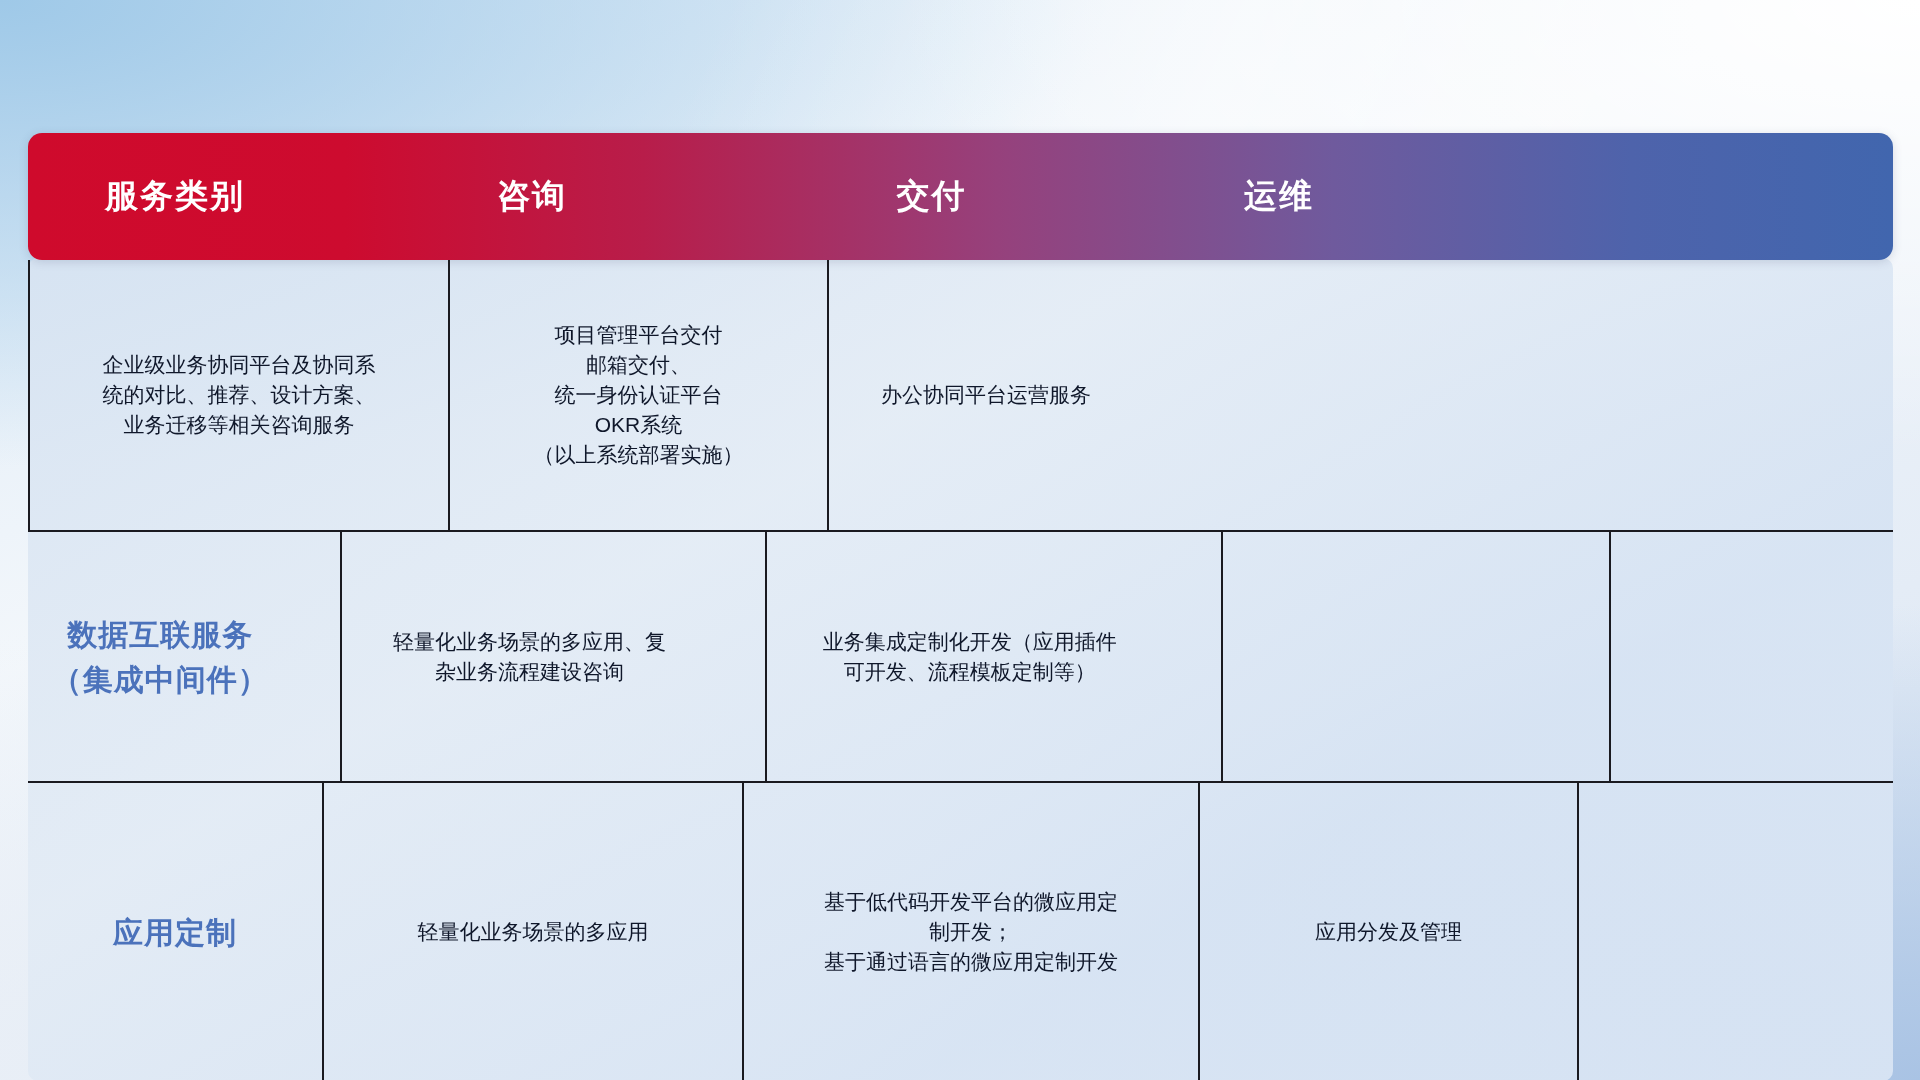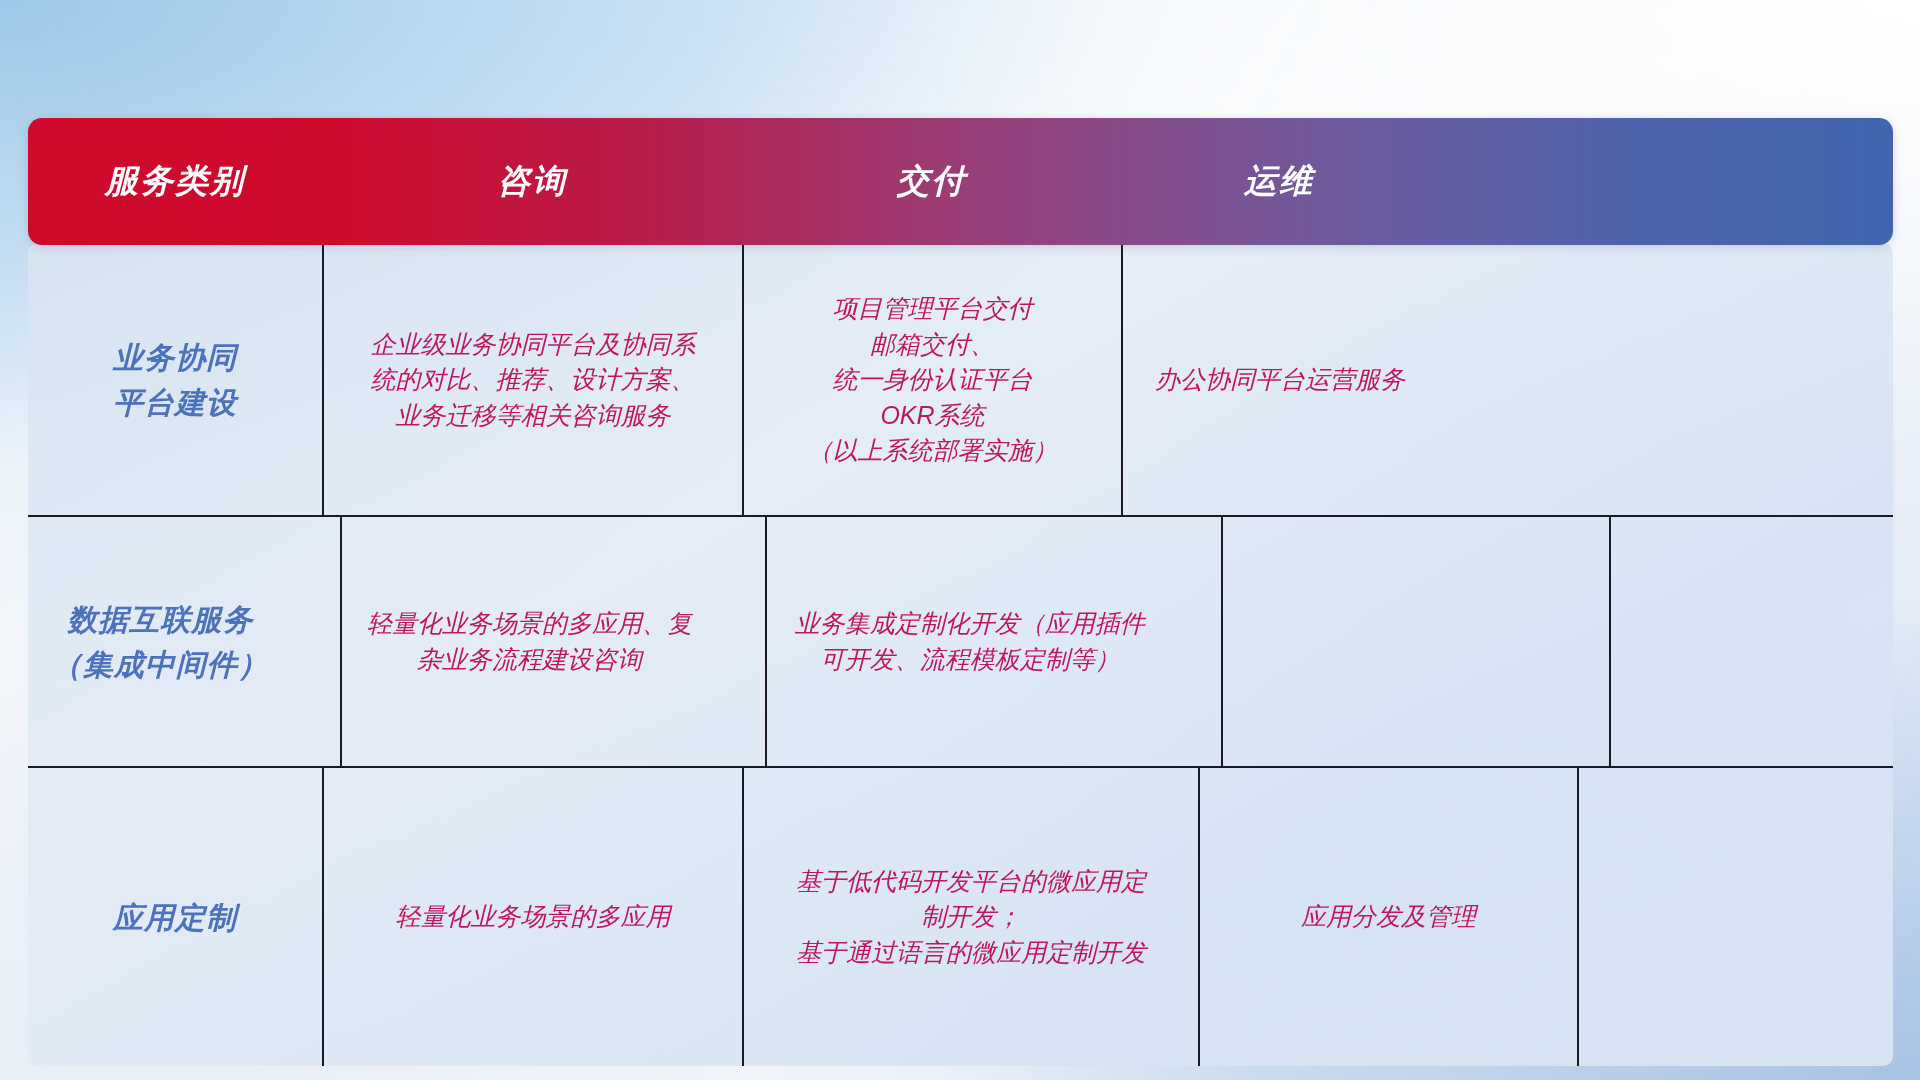--- a/index.html
+++ b/index.html
@@ -27,8 +27,8 @@
   
   #table-wrap{
     position:absolute;
-    left:28px; top:118px;
-    width:1865px; height:817px;font-style:italic;
+    left:28px; top:133px;
+    width:1865px; height:817px;
   }
   #table-body-panel{
     position:absolute;

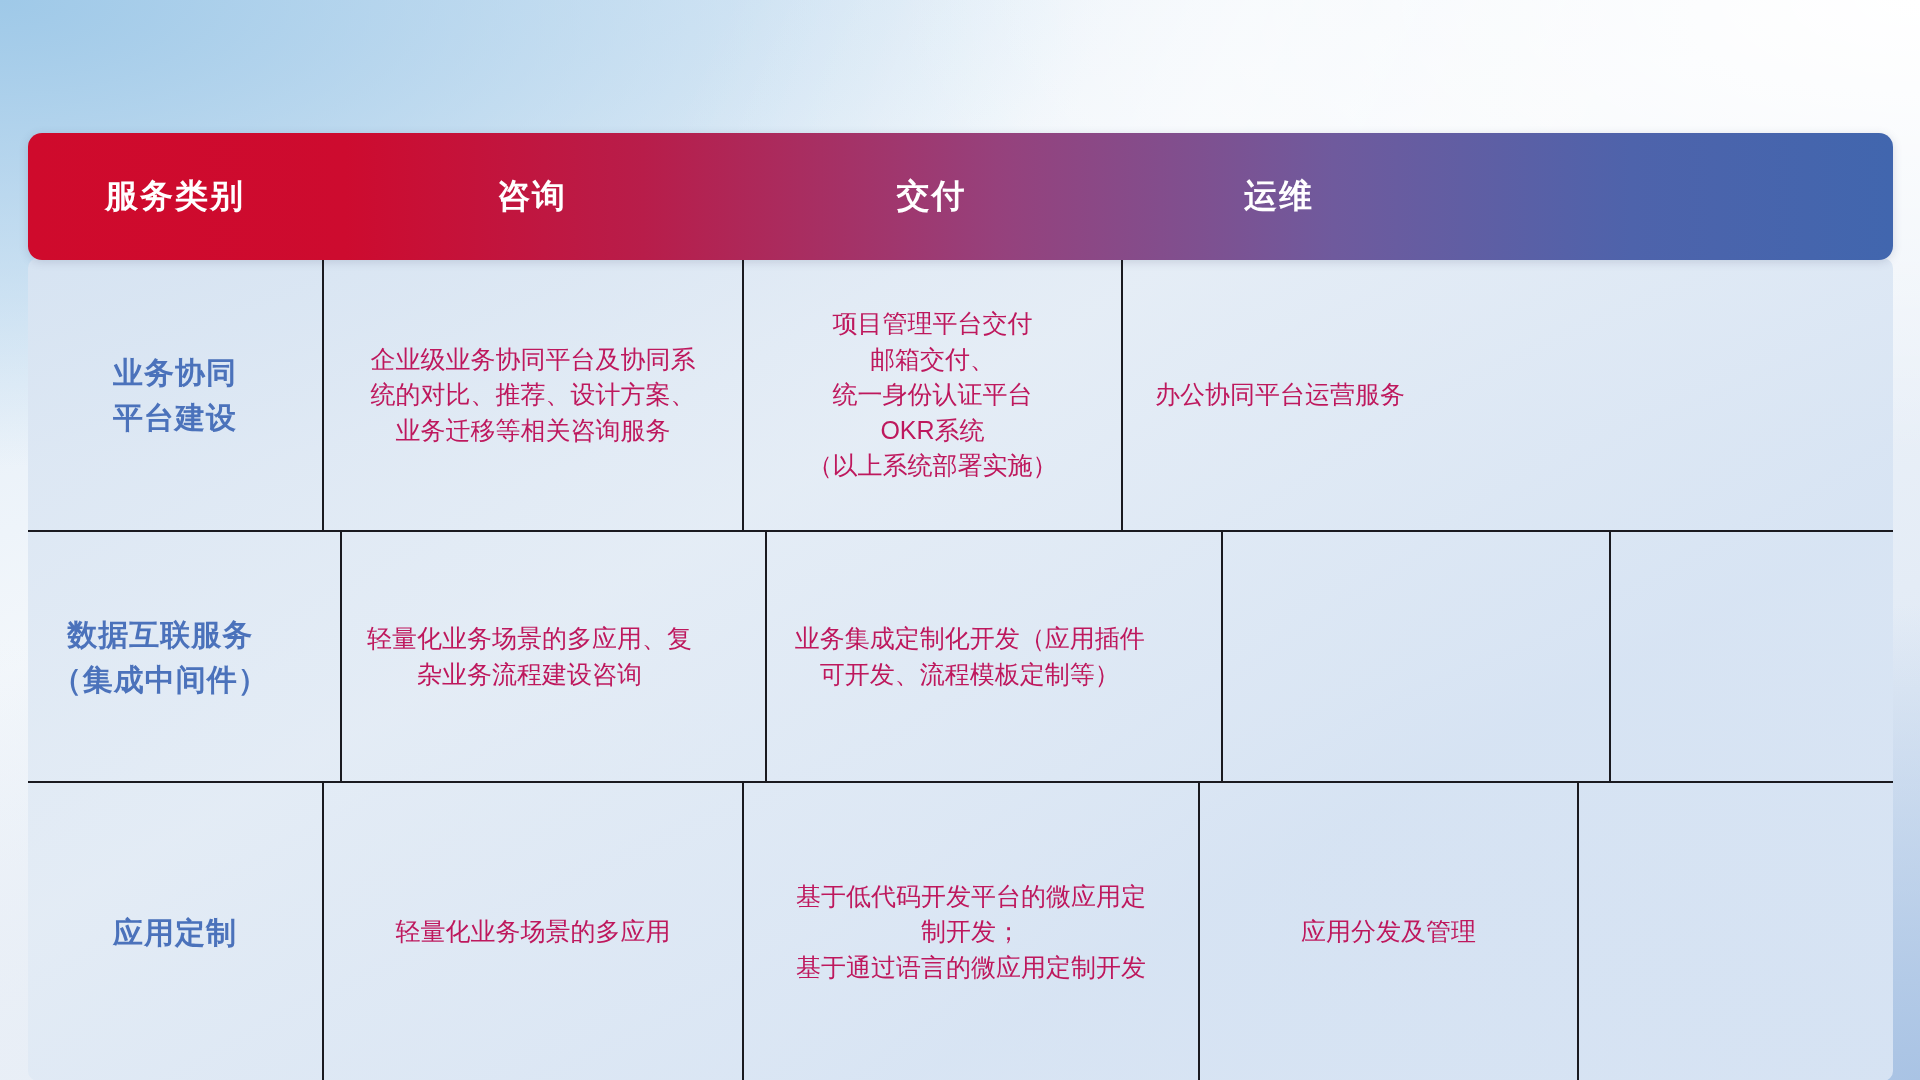--- a/index.html
+++ b/index.html
@@ -95,9 +95,9 @@
     justify-content:center;
     text-align:center;
     padding:6px 14px;
-    font-size:25px;
+    font-size:21px;
     line-height:1.42;
-    color:#be185d;
+    color:#0f172a;
     white-space:pre-line;
   }
   .tcell.divl{border-left:2.5px solid #1a1a20;}

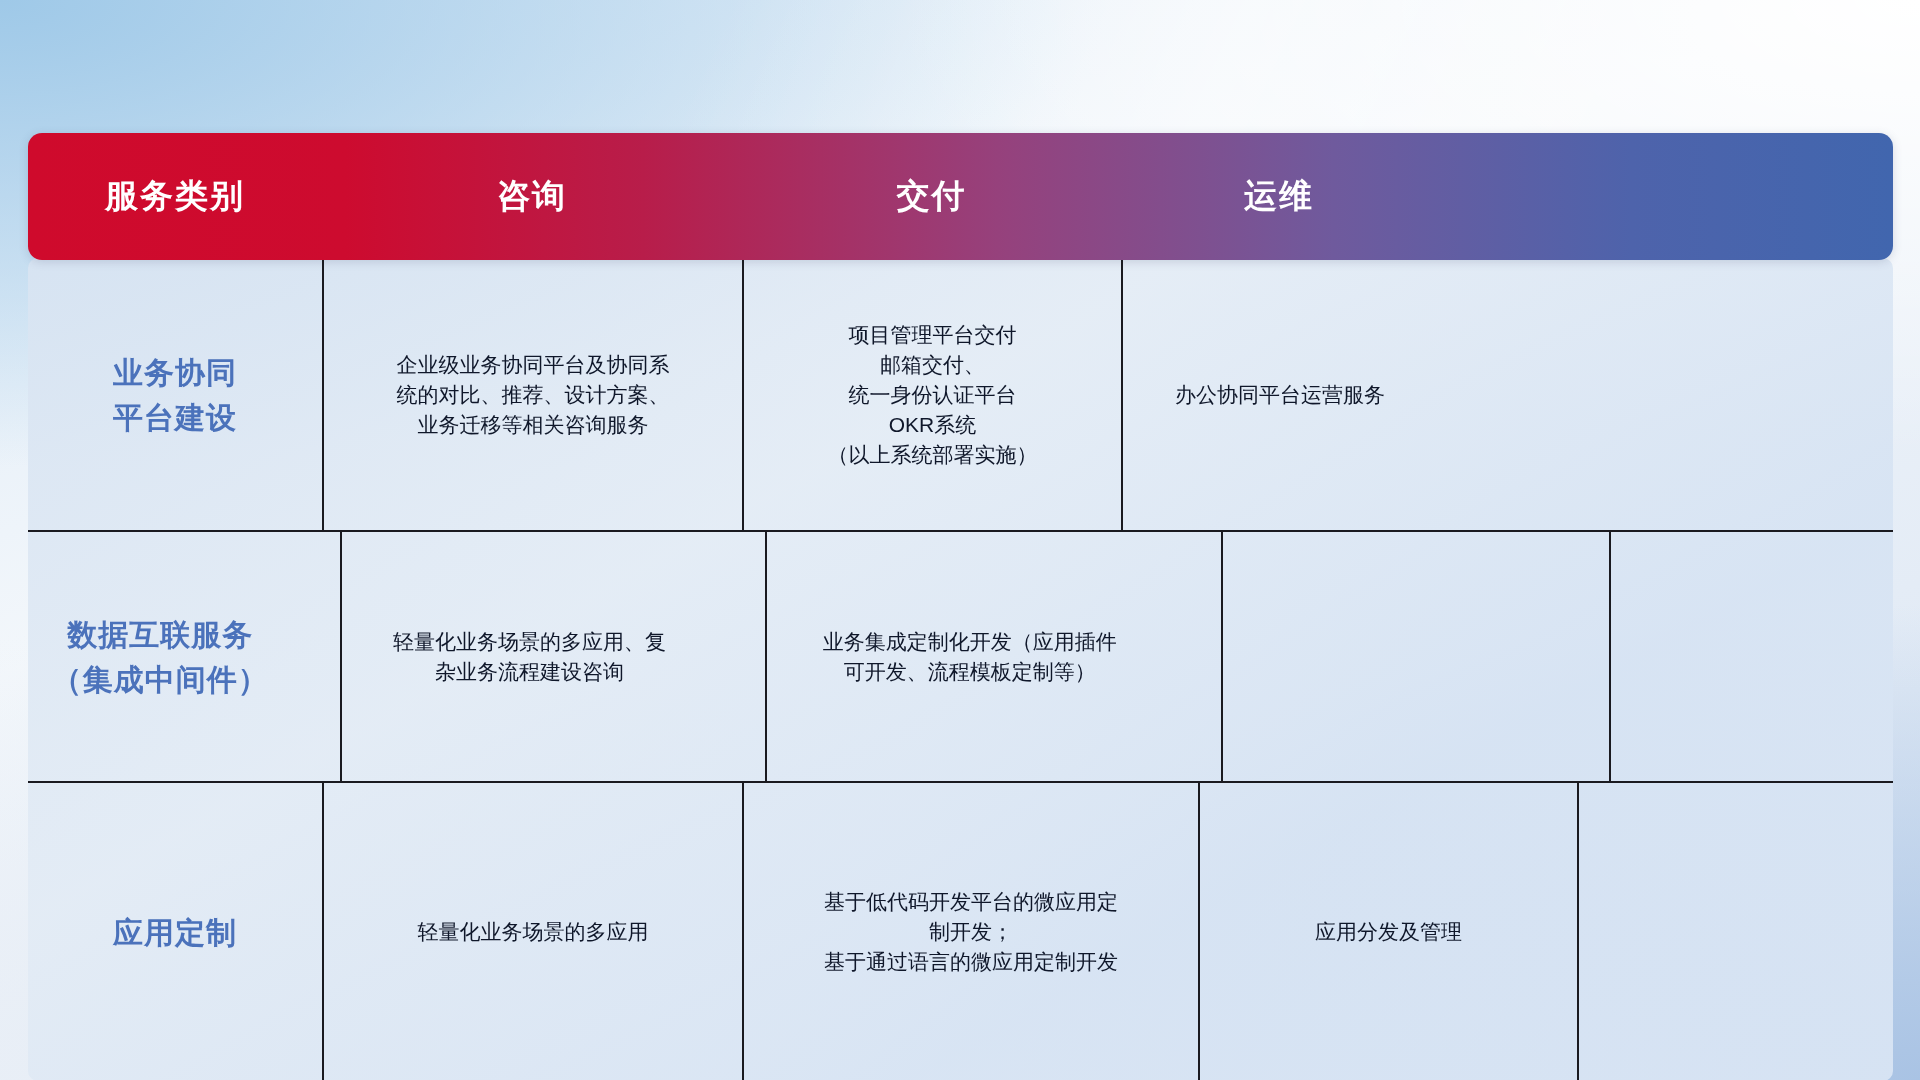--- a/index.html
+++ b/index.html
@@ -130,8 +130,6 @@
   <div id="grid">
 
     <div class="trow r0">
-      <div class="tcell label col-0">业务协同
-平台建设</div>
       <div class="tcell divl col-1">企业级业务协同平台及协同系
 统的对比、推荐、设计方案、
 业务迁移等相关咨询服务</div>

